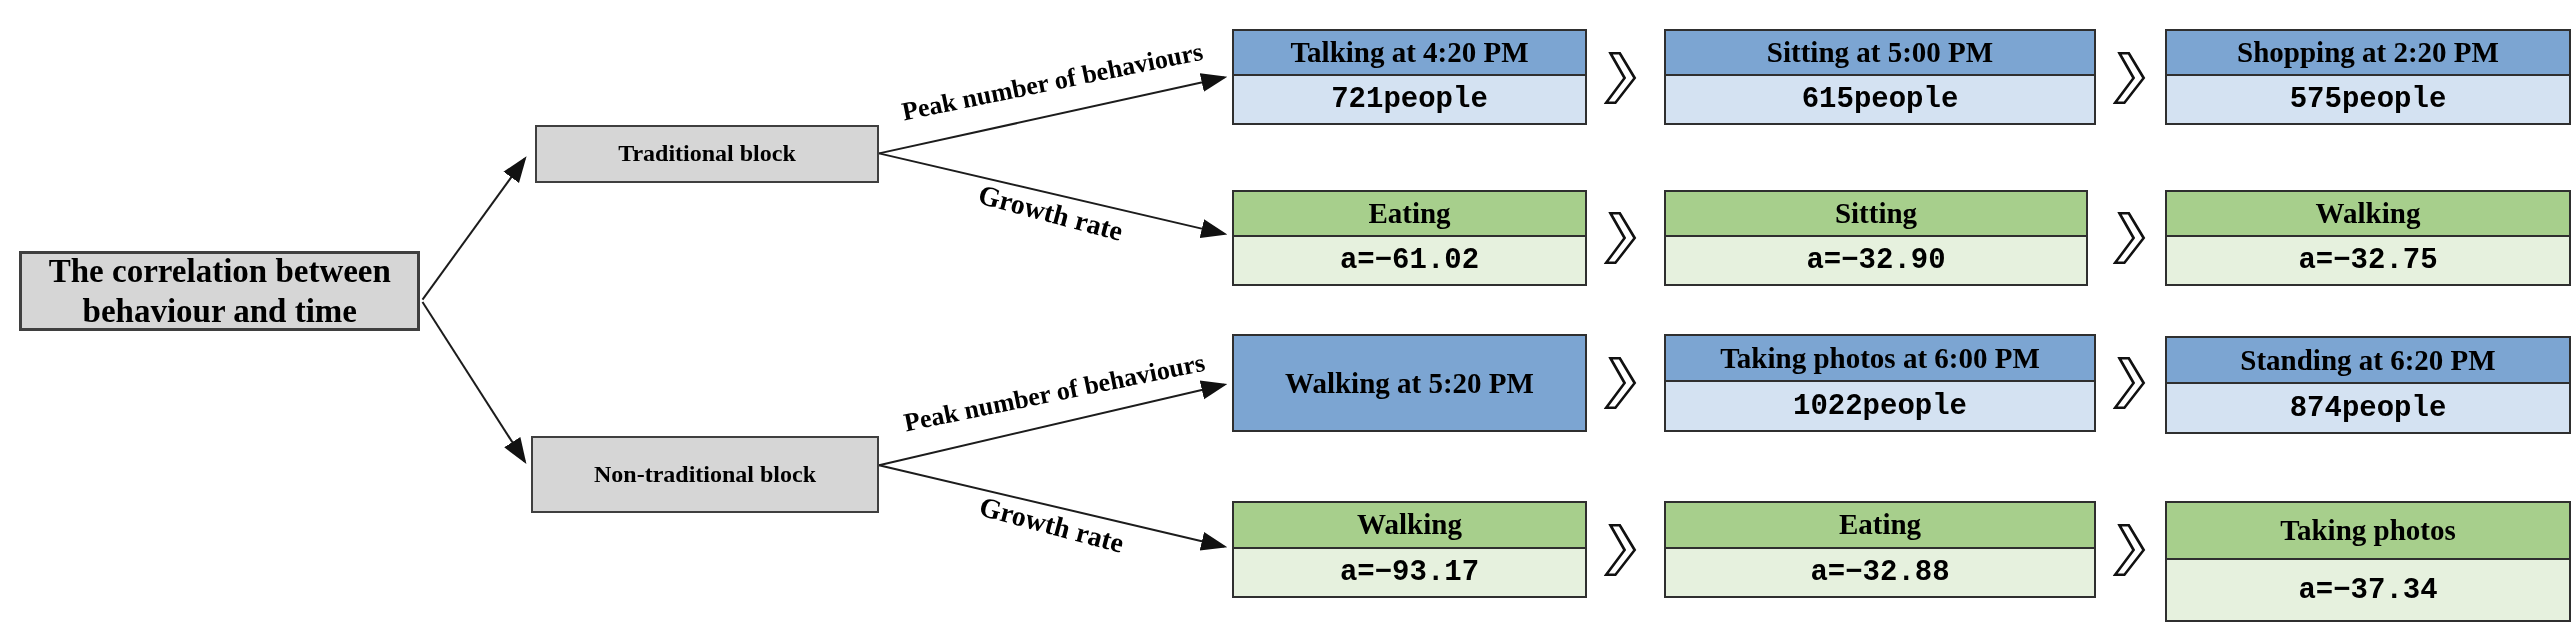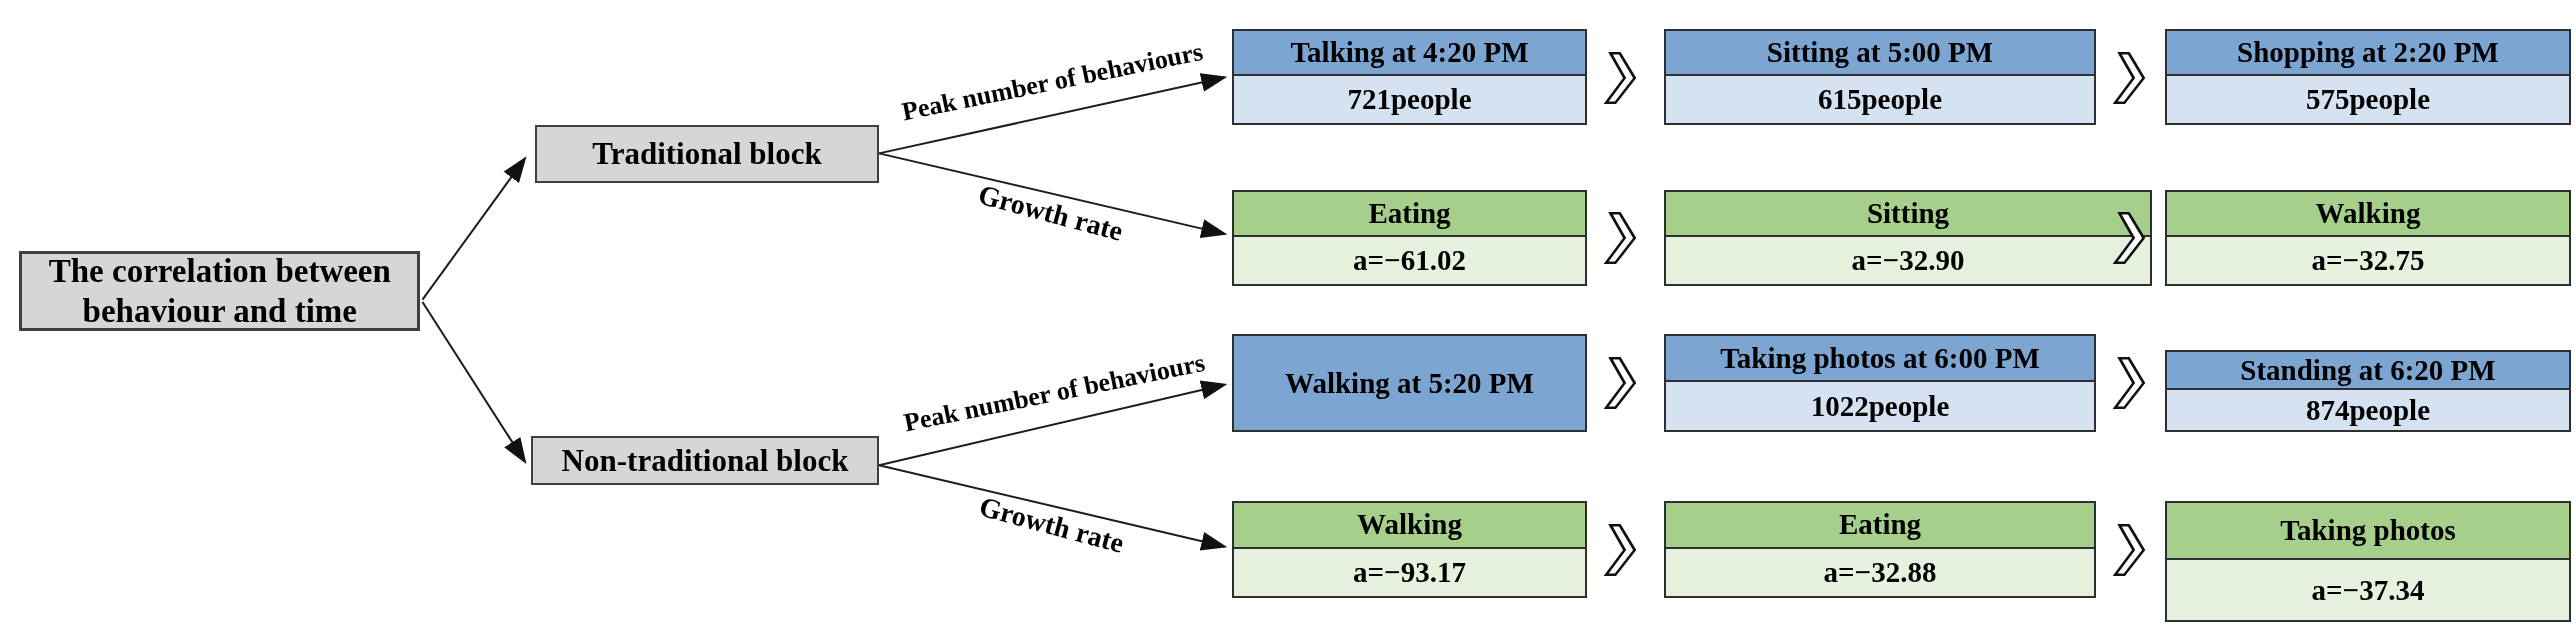--- a/index.html
+++ b/index.html
@@ -38,7 +38,7 @@
     box-sizing: border-box;
   }
   .ch-h { flex: 48 0 0; }
-  .ch-b { flex: 52 0 0; border-top: 2.3px solid var(--border-dark, #2f2f2f); }
+  .ch-b { flex: 52 0 0; border-top: 2.3px solid var(--border-dark, #2f2f2f); font-family: Liberation Mono, monospace; }
   .chain.peak  .ch-h { background: var(--peak-header, #7ca5d2); }
   .chain.peak  .ch-b { background: var(--peak-body, #d4e2f2); }
   .chain.growth .ch-h { background: var(--growth-header, #a7cf8c); }

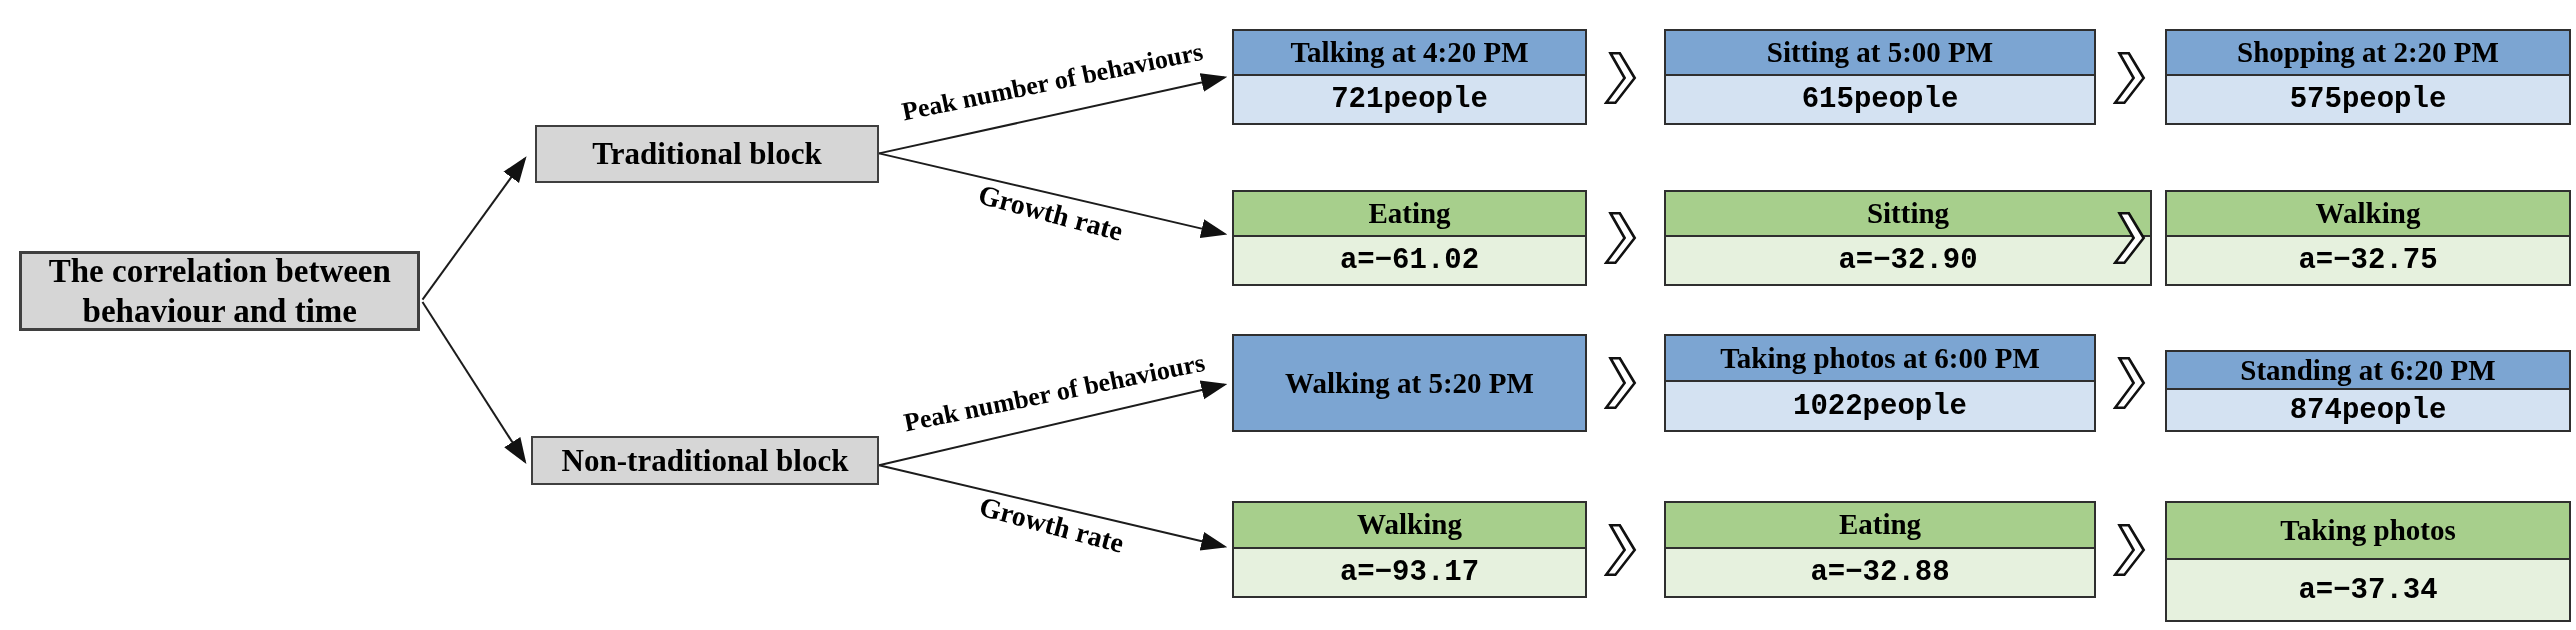--- a/index.html
+++ b/index.html
@@ -25,7 +25,7 @@
     line-height: 1.22;
   }
   .node.root { font-size: 33px; padding: 0 10.8px; }
-  .node.block { font-size: 31px; border-width: 2.3px; }
+  .node.block { font-size: 24px; border-width: 2.3px; }
   .chain {
     position: absolute; z-index: 2;
     border: 2.3px solid var(--border-dark, #2f2f2f);

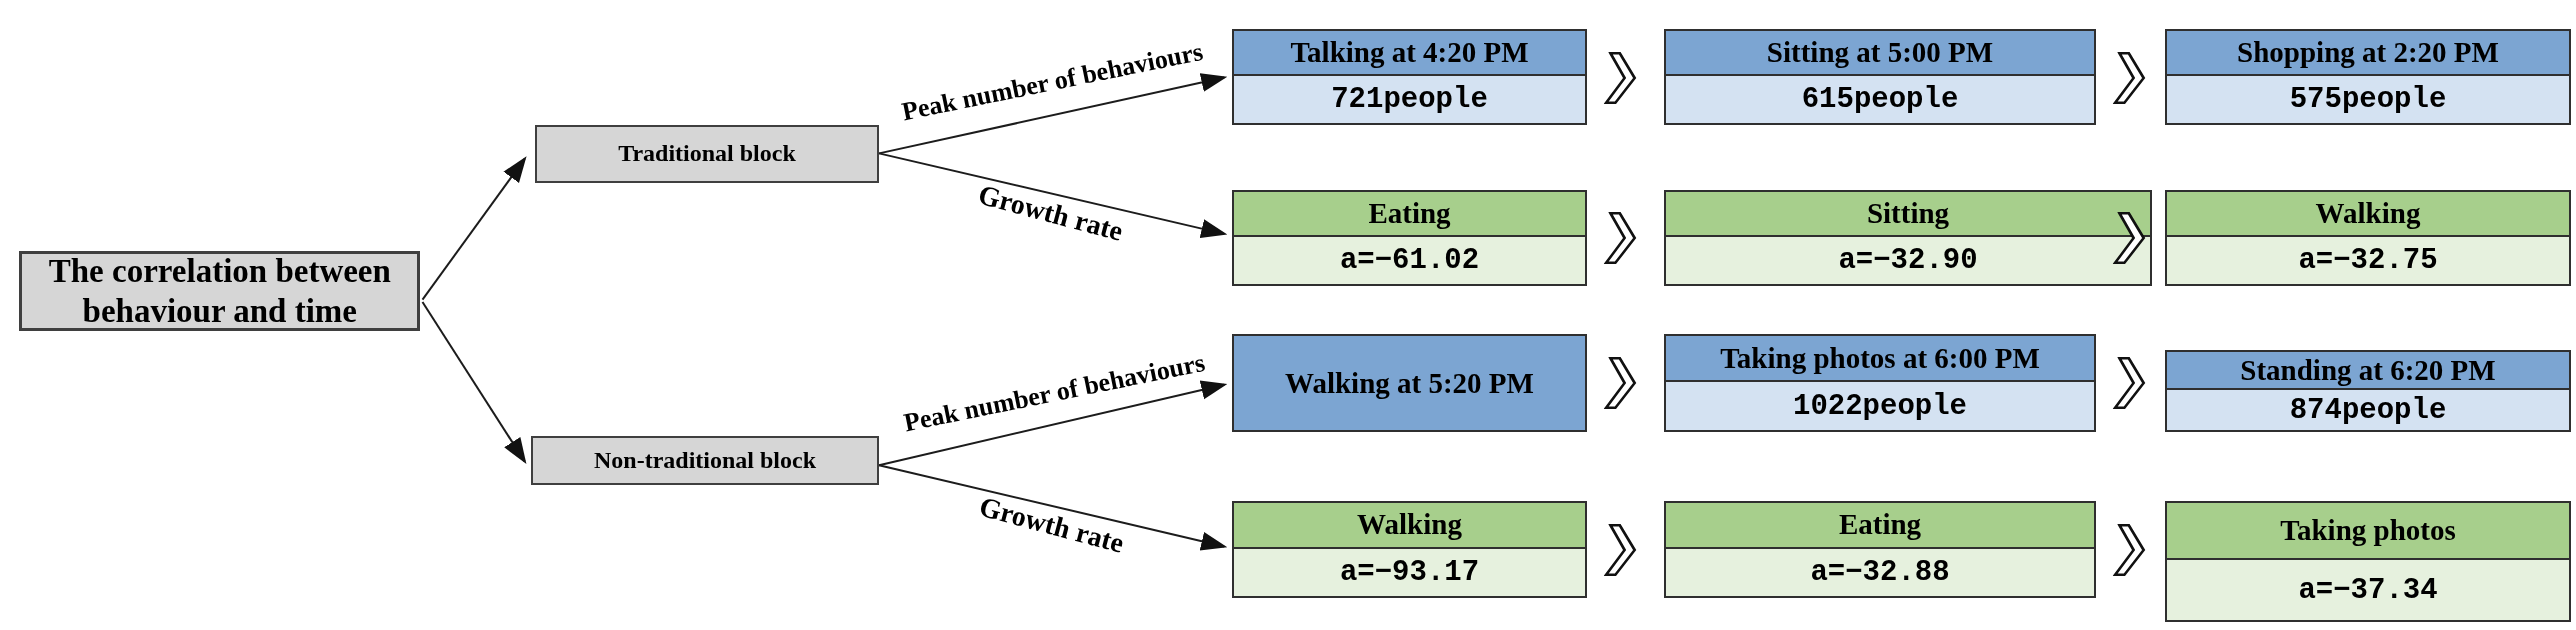--- a/index.html
+++ b/index.html
@@ -100,7 +100,7 @@
     <div class="ch-h">Eating</div>
     <div class="ch-b">a=−61.02</div>
   </div>
-  <div class="chain growth" style="left:1664px; top:190px; width:488px; height:96px">
+  <div class="chain growth" style="left:1664px; top:190px; width:424px; height:96px">
     <div class="ch-h">Sitting</div>
     <div class="ch-b">a=−32.90</div>
   </div>

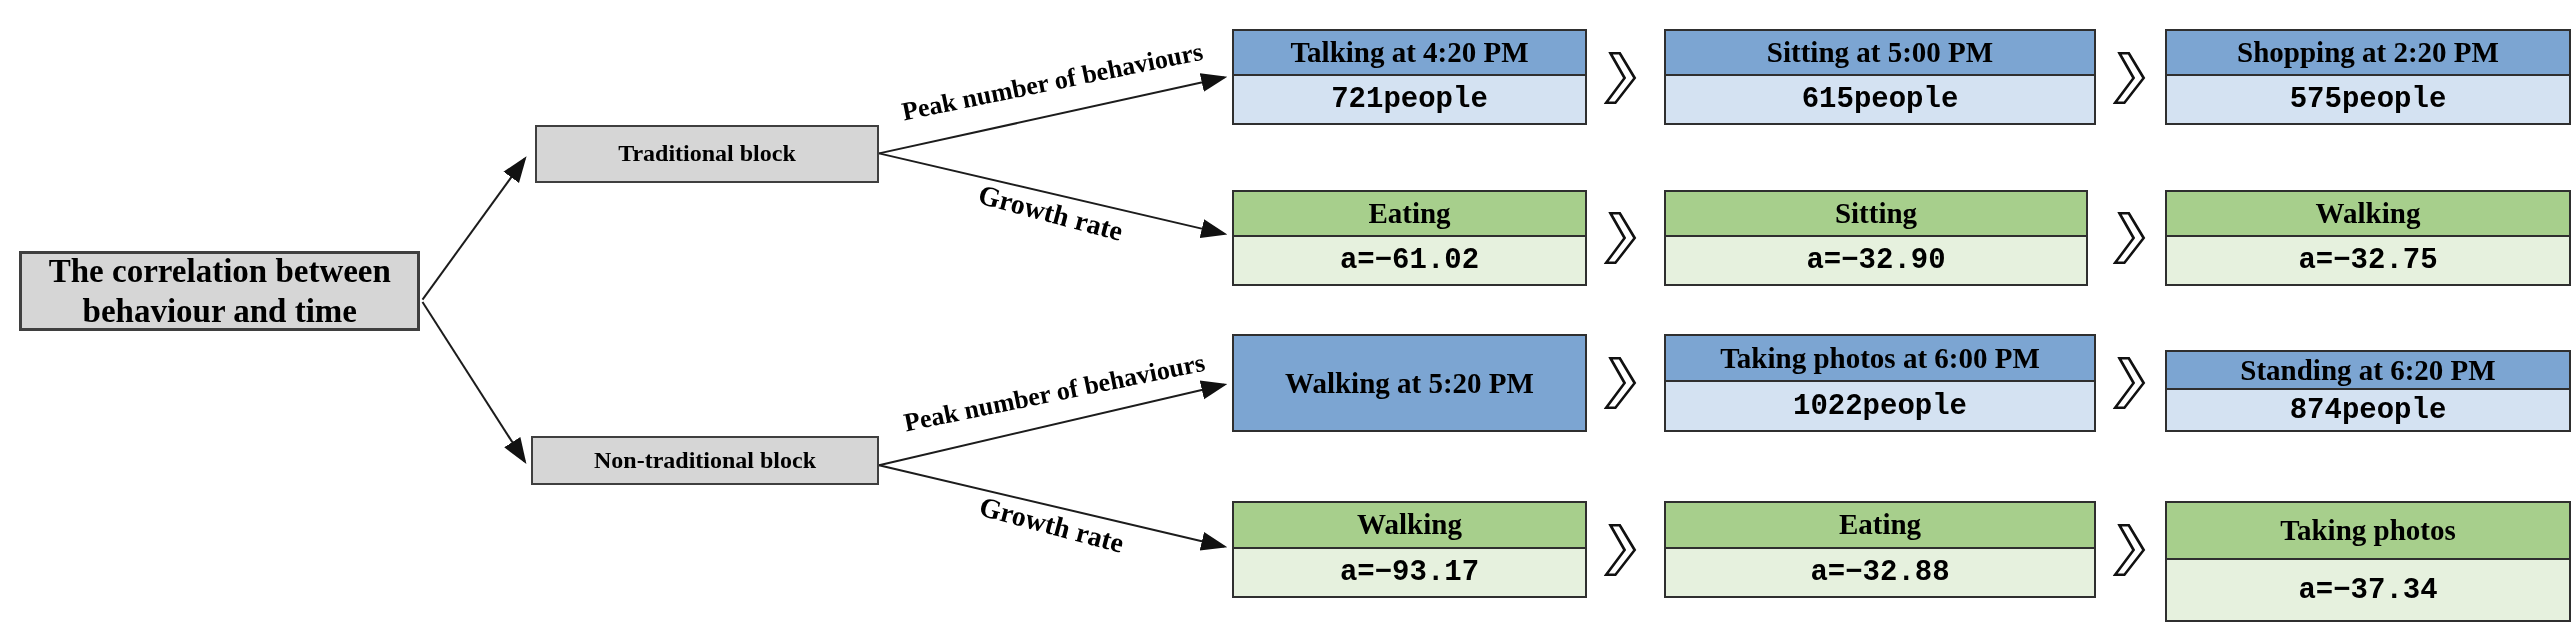--- a/index.html
+++ b/index.html
@@ -116,7 +116,7 @@
     <div class="ch-h">Taking photos at 6:00 PM</div>
     <div class="ch-b">1022people</div>
   </div>
-  <div class="chain peak" style="left:2165px; top:350px; width:406px; height:82px">
+  <div class="chain peak" style="left:2165px; top:336px; width:406px; height:98px">
     <div class="ch-h">Standing at 6:20 PM</div>
     <div class="ch-b">874people</div>
   </div>

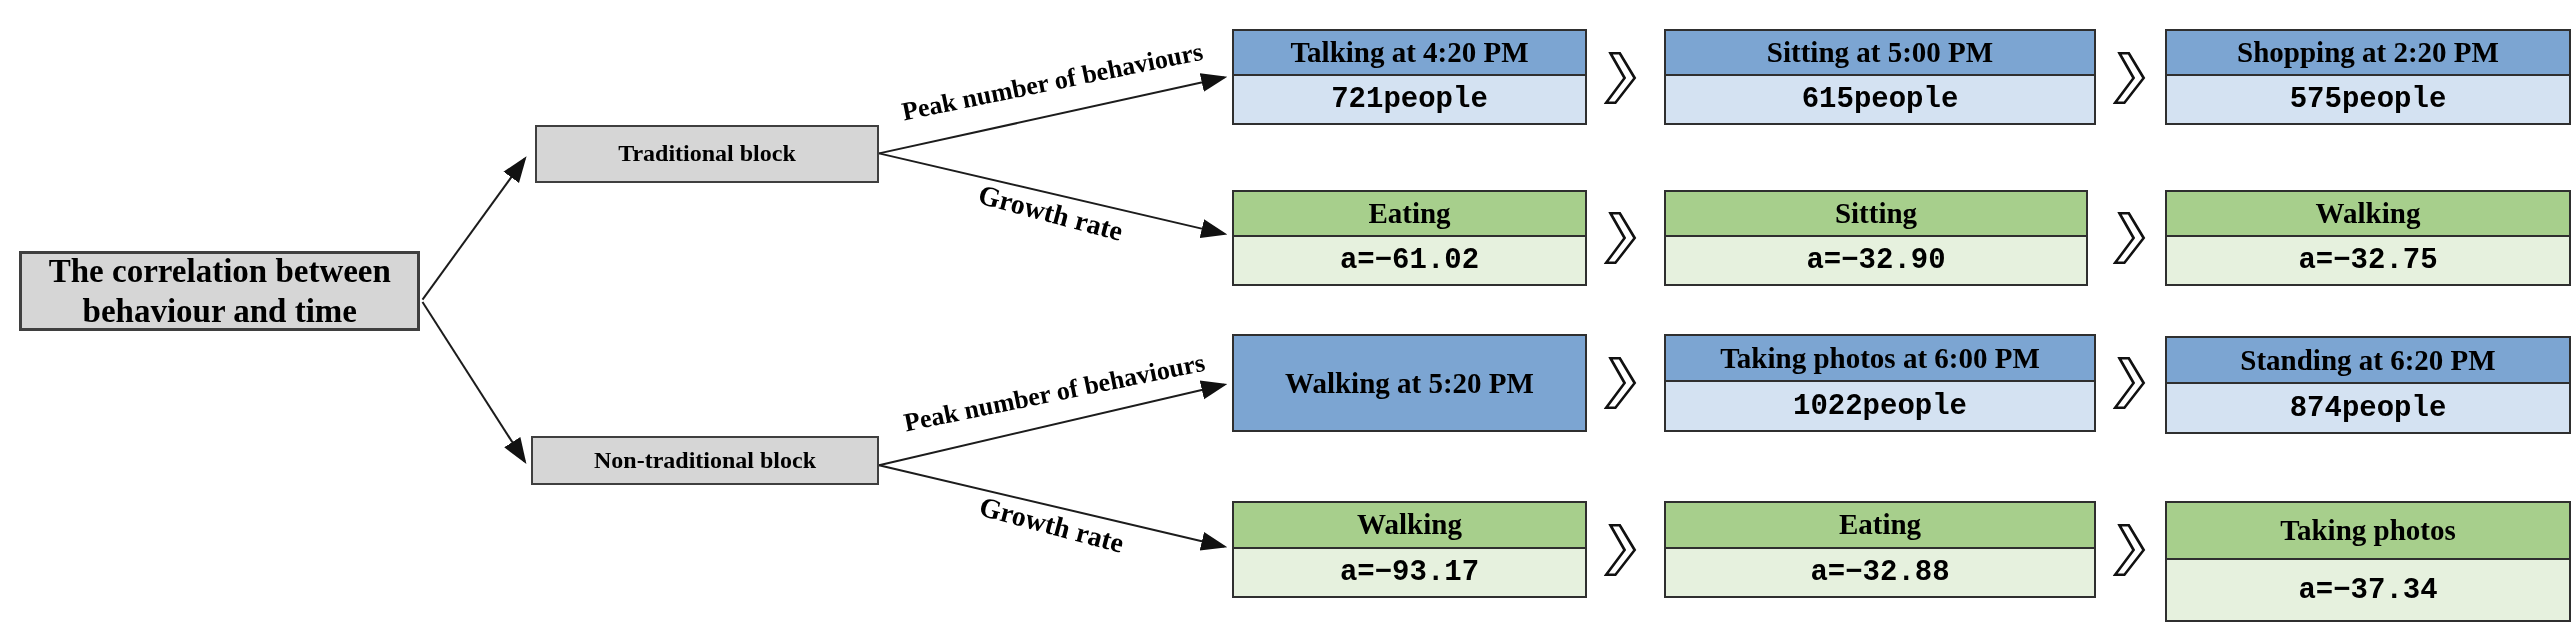--- a/index.html
+++ b/index.html
@@ -76,7 +76,7 @@
   <div class="node root" style="left:19.3px; top:251px; width:401px; height:80px">The correlation between behaviour and time</div>
 
   <div class="node block" style="left:535px; top:125px; width:344px; height:58px">Traditional block</div>
-  <div class="node block" style="left:531px; top:436px; width:348px; height:49px">Non-traditional block</div>
+  <div class="node block" style="left:531px; top:436px; width:348px; height:77px">Non-traditional block</div>
 
   <div class="alabel peak" style="left:860px; top:67px">Peak number of behaviours</div>
   <div class="alabel growth" style="left:949px; top:197px">Growth rate</div>

